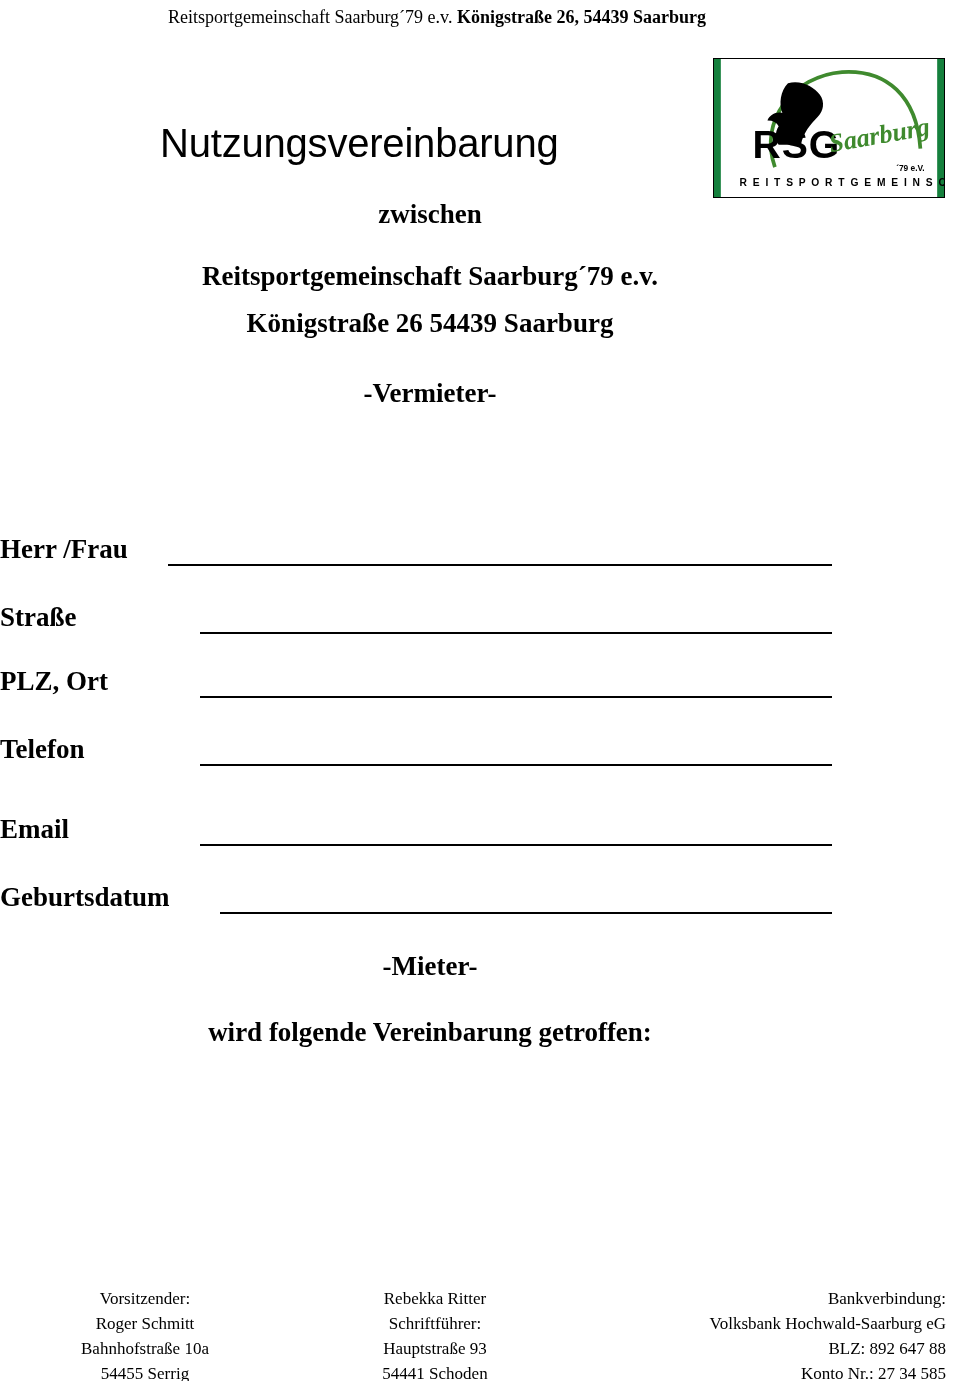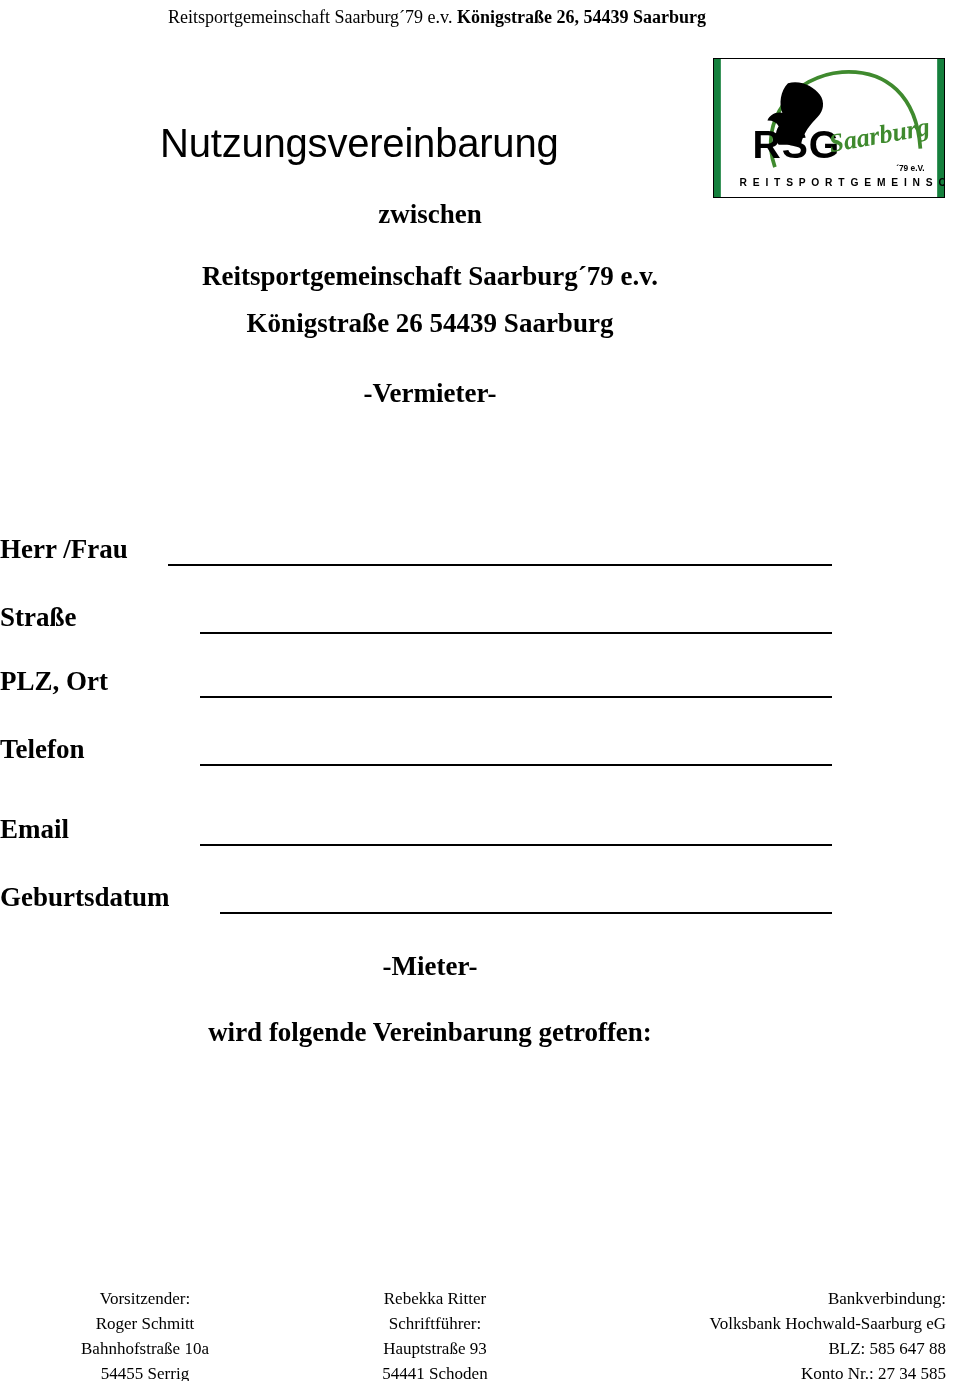--- a/index.html
+++ b/index.html
@@ -237,7 +237,7 @@
     <div class="col col-3">
       <div>Bankverbindung:</div>
       <div>Volksbank Hochwald-Saarburg eG</div>
-      <div>BLZ: 585 647 88</div>
+      <div>BLZ: 892 647 88</div>
       <div>Konto Nr.: 27 34 585</div>
     </div>
   </div>

